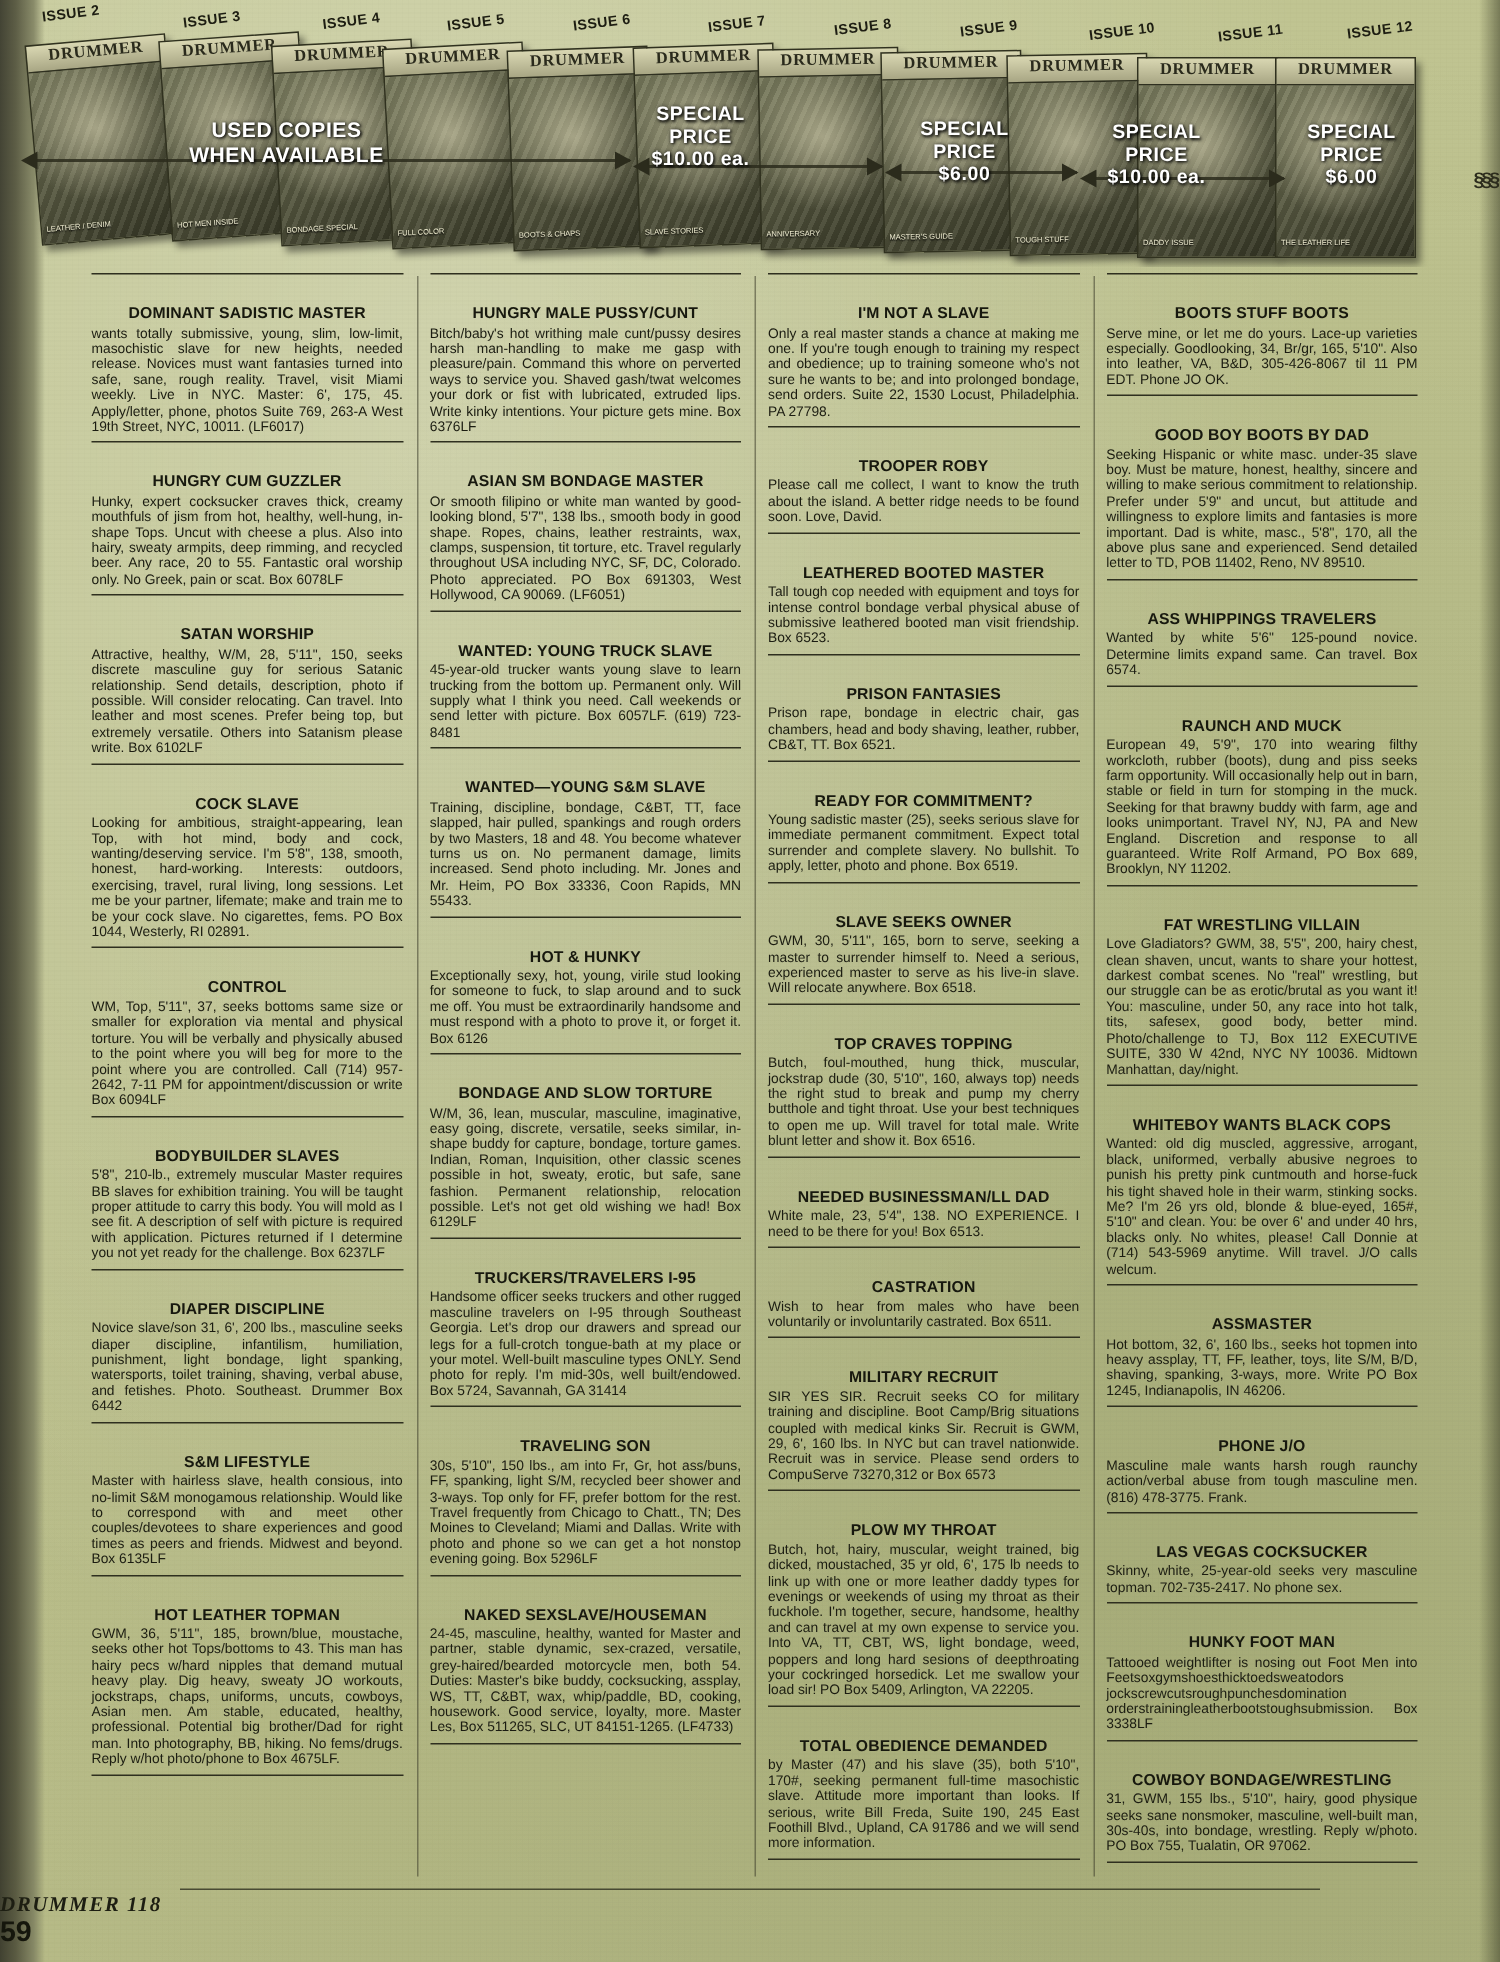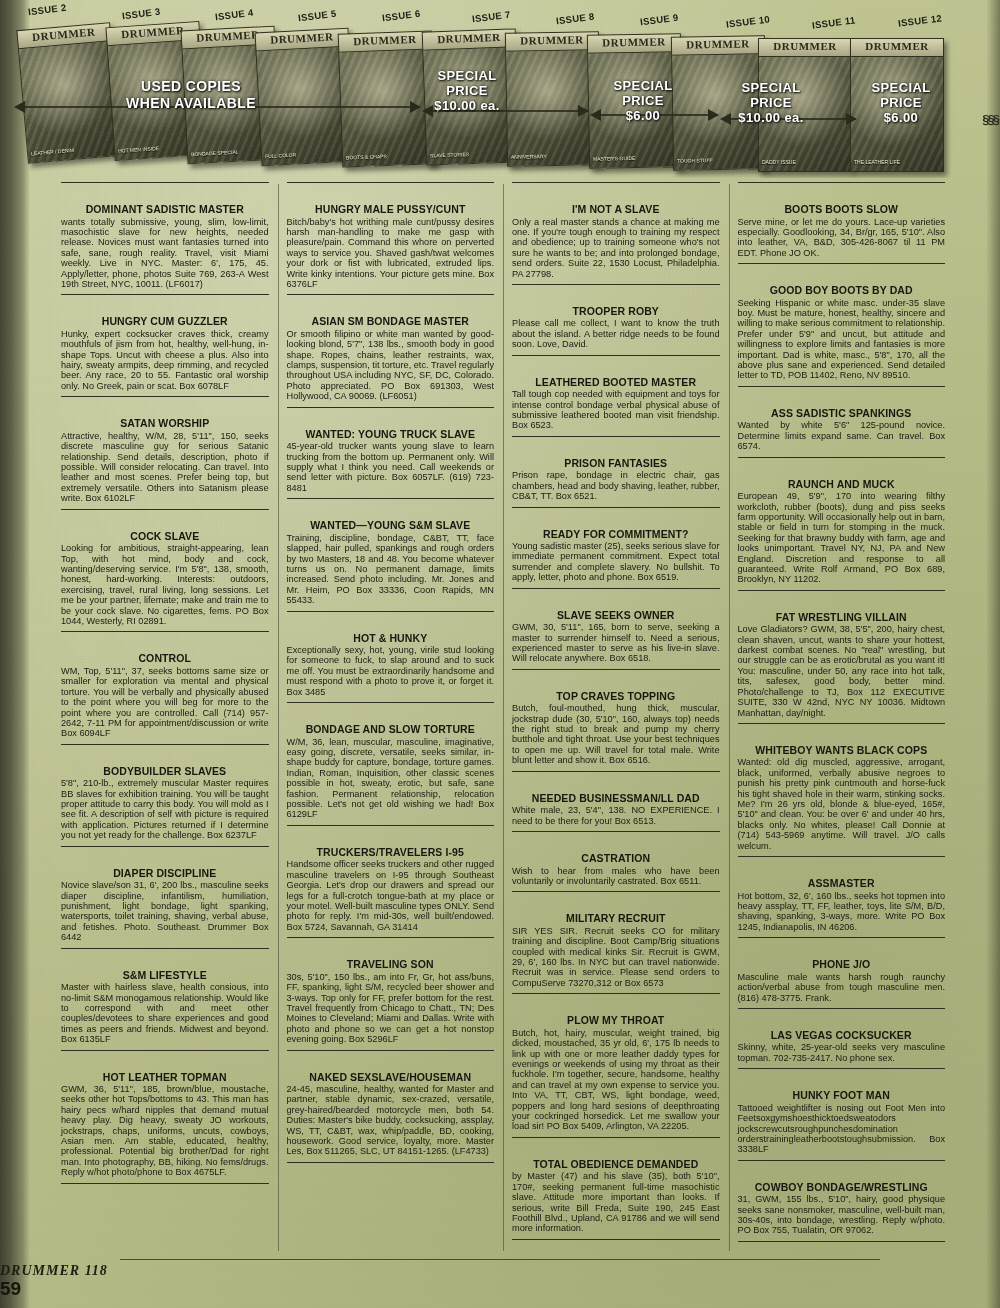--- a/index.html
+++ b/index.html
@@ -511,7 +511,7 @@
   <div class="col">
     <div class="col-inner">
       <div class="ad">
-        <div class="ad-title">BOOTS BOOTS SLOW</div>
+        <div class="ad-title">BOOTS STUFF BOOTS</div>
         <div class="ad-body">Serve mine, or let me do yours. Lace-up varieties especially. Goodlooking, 34, Br/gr, 165, 5'10". Also into leather, VA, B&amp;D, 305-426-8067 til 11 PM EDT. Phone JO OK.</div>
       </div>
       <div class="ad">

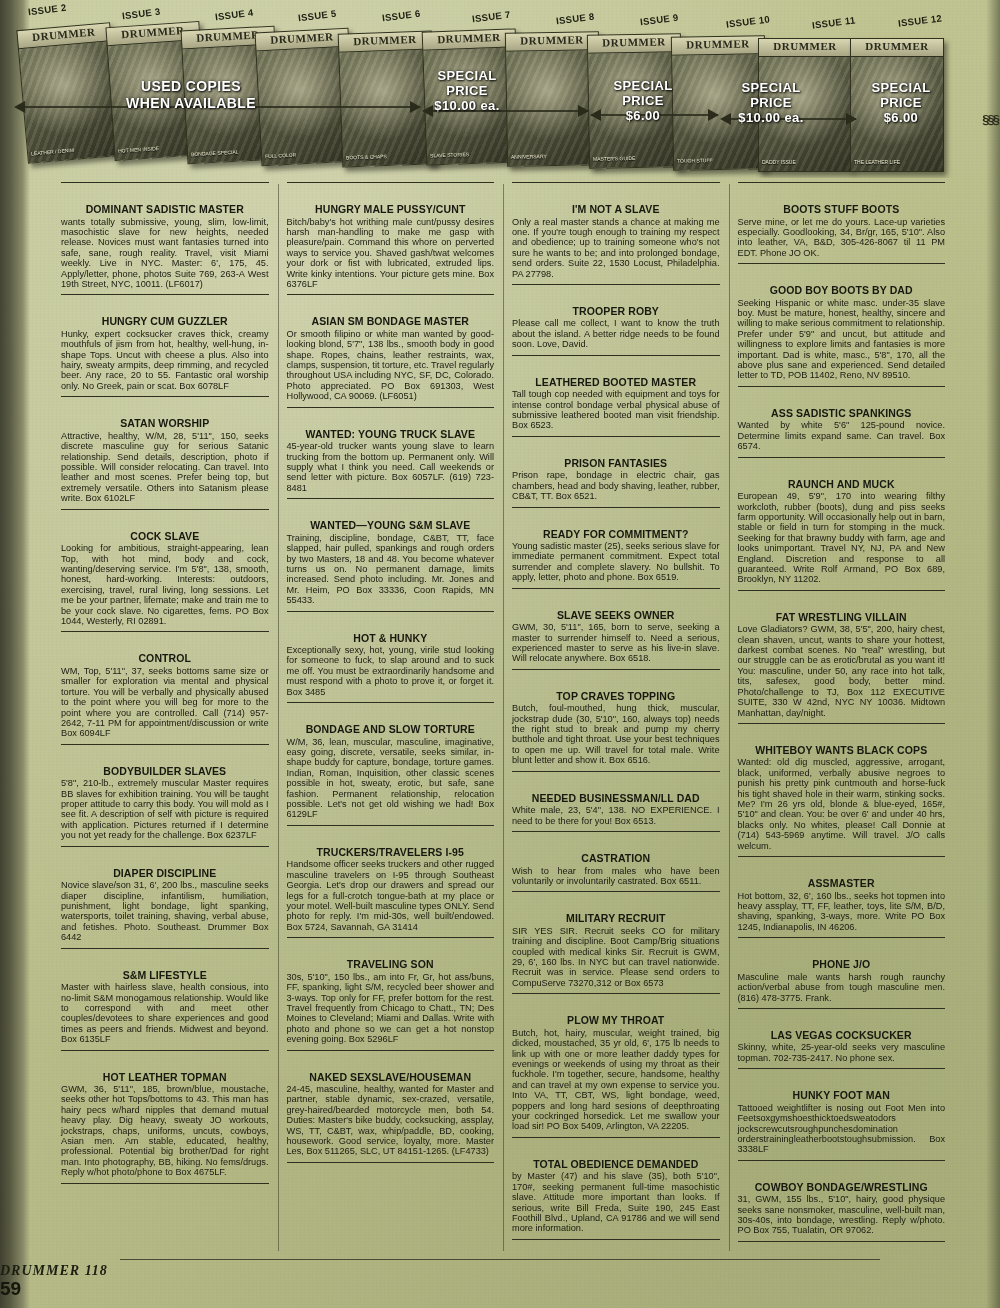--- a/index.html
+++ b/index.html
@@ -519,7 +519,7 @@
         <div class="ad-body">Seeking Hispanic or white masc. under-35 slave boy. Must be mature, honest, healthy, sincere and willing to make serious commitment to relationship. Prefer under 5'9" and uncut, but attitude and willingness to explore limits and fantasies is more important. Dad is white, masc., 5'8", 170, all the above plus sane and experienced. Send detailed letter to TD, POB 11402, Reno, NV 89510.</div>
       </div>
       <div class="ad">
-        <div class="ad-title">ASS SADISTIC SPANKINGS</div>
+        <div class="ad-title">ASS WHIPPINGS TRAVELERS</div>
         <div class="ad-body">Wanted by white 5'6" 125-pound novice. Determine limits expand same. Can travel. Box 6574.</div>
       </div>
       <div class="ad">

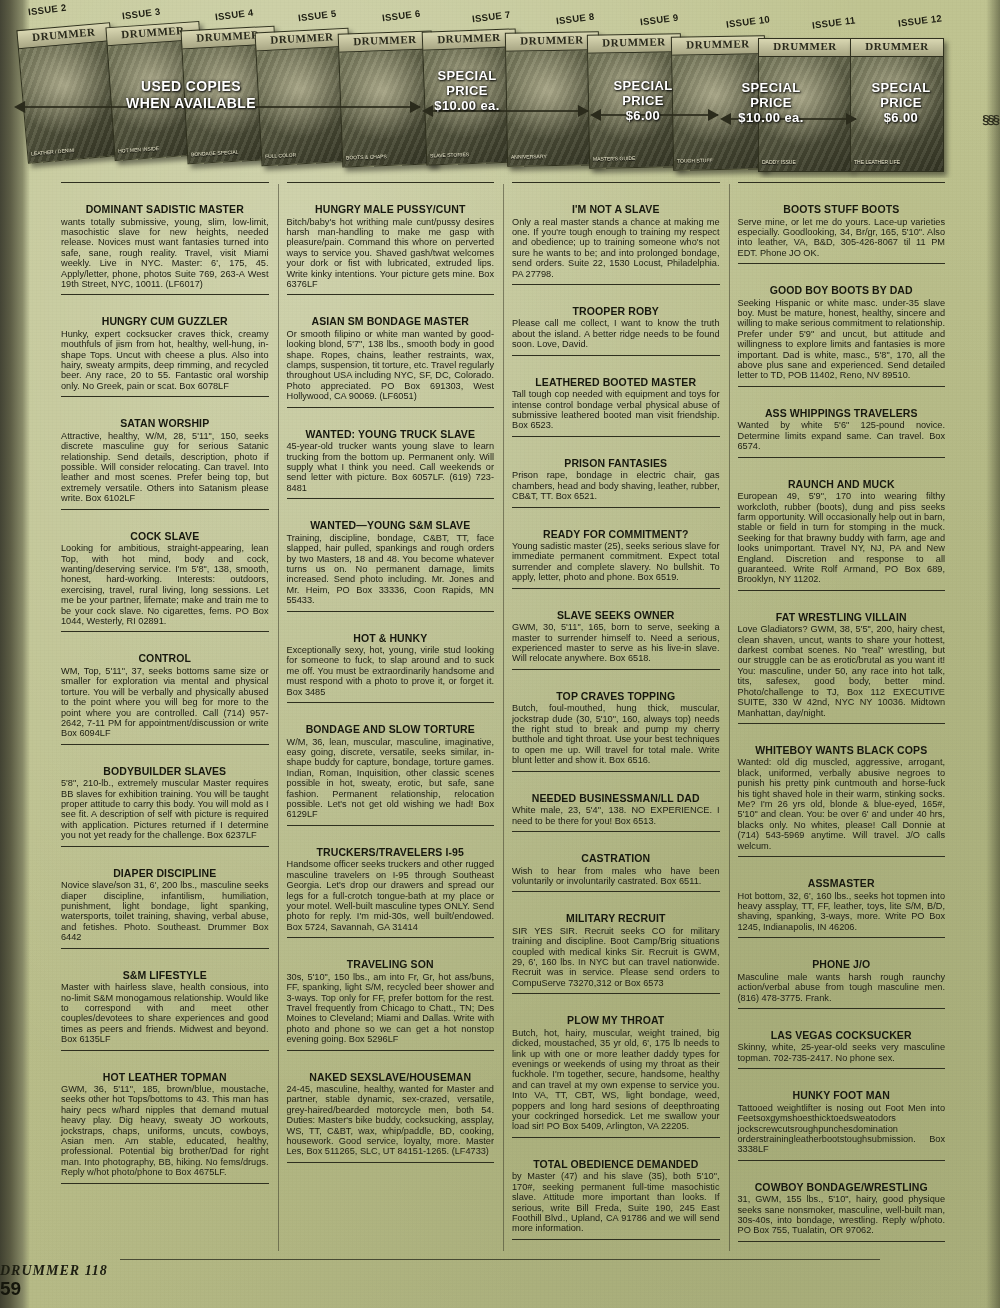--- a/index.html
+++ b/index.html
@@ -434,7 +434,7 @@
       </div>
       <div class="ad">
         <div class="ad-title">HOT &amp; HUNKY</div>
-        <div class="ad-body">Exceptionally sexy, hot, young, virile stud looking for someone to fuck, to slap around and to suck me off. You must be extraordinarily handsome and must respond with a photo to prove it, or forget it. Box 3485</div>
+        <div class="ad-body">Exceptionally sexy, hot, young, virile stud looking for someone to fuck, to slap around and to suck me off. You must be extraordinarily handsome and must respond with a photo to prove it, or forget it. Box 6126</div>
       </div>
       <div class="ad">
         <div class="ad-title">BONDAGE AND SLOW TORTURE</div>

